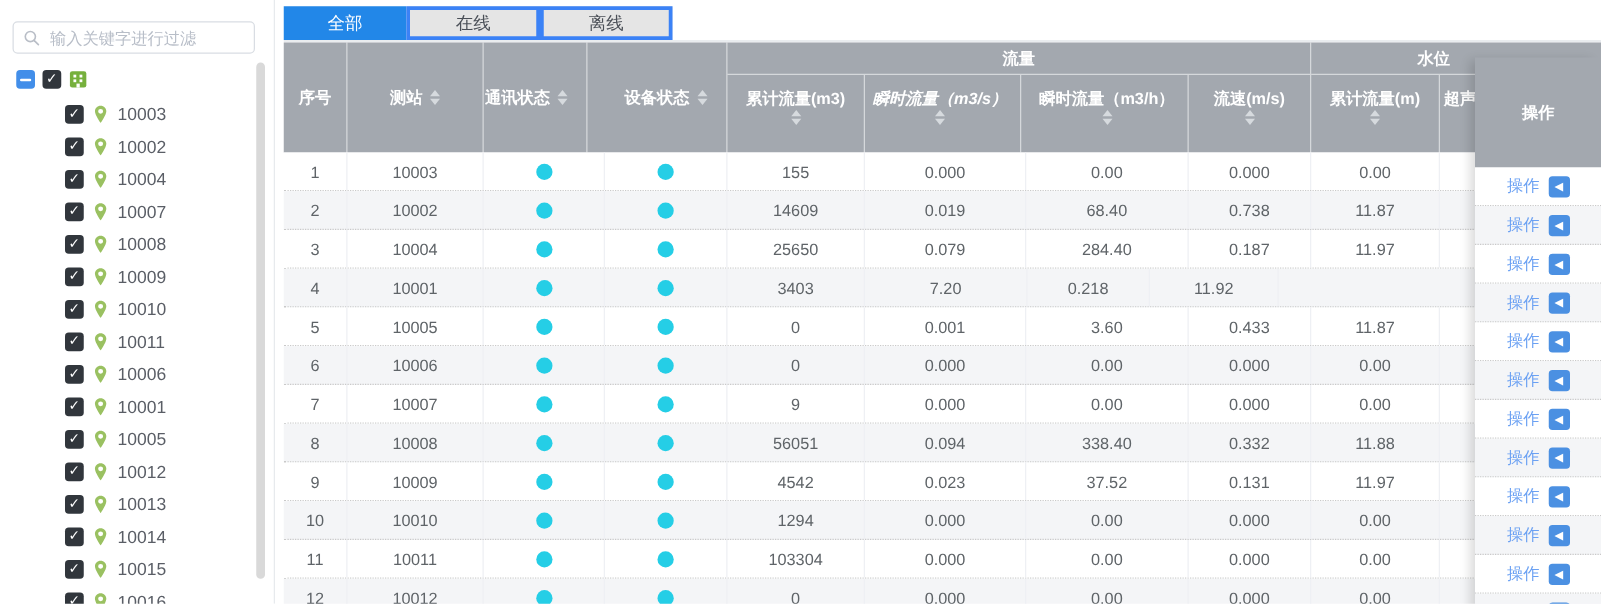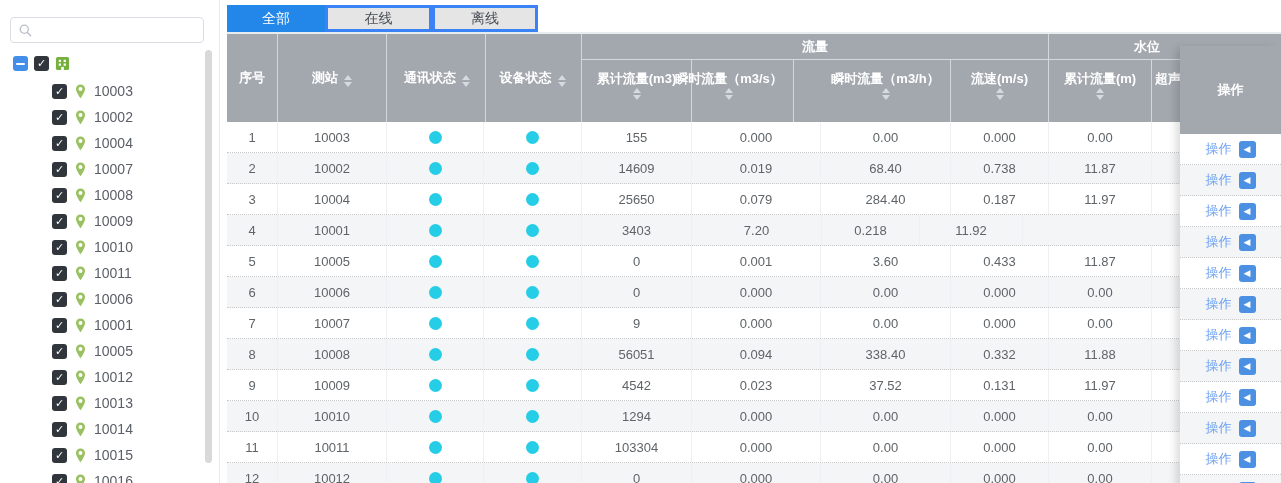--- a/index.html
+++ b/index.html
@@ -76,6 +76,7 @@
       <circle cx="6.5" cy="6.5" r="5" fill="none" stroke="#b9bec7" stroke-width="1.6"></circle>
       <line x1="10.4" y1="10.4" x2="14.4" y2="14.4" stroke="#b9bec7" stroke-width="1.6" stroke-linecap="round"></line>
     </svg>
+    <input type="text" value="" placeholder="输入关键字进行过滤" style="">
   </div>
 
   <div class="tree-root">

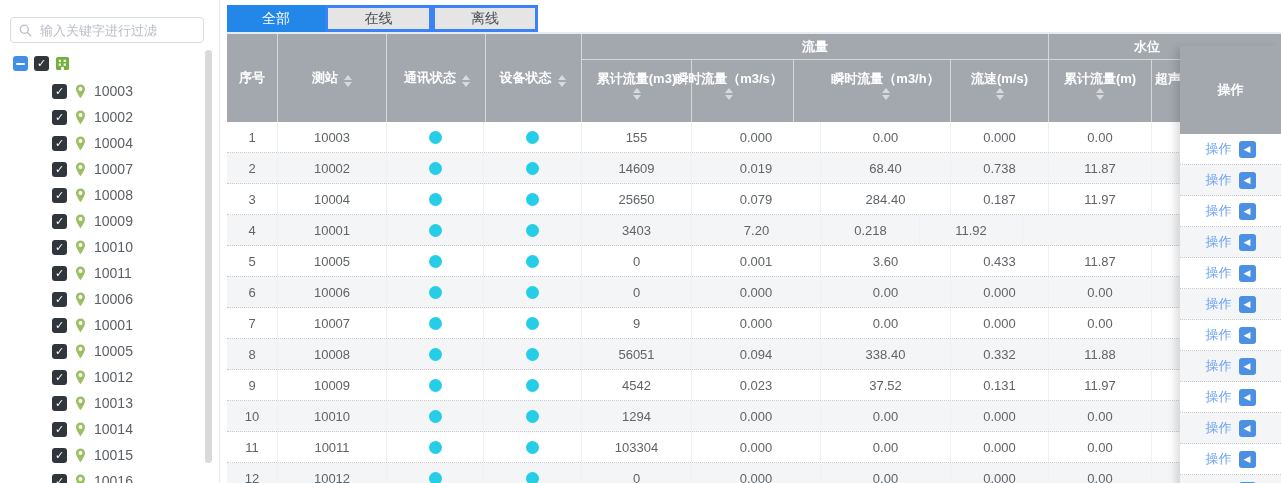--- a/index.html
+++ b/index.html
@@ -44,7 +44,7 @@
   .caret i{width:0;height:0;border-left:4px solid transparent;border-right:4px solid transparent;display:block;}
   .caret .up{border-bottom:5px solid #d6dade;}
   .caret .down{border-top:5px solid #d6dade;}
-  .hrow-inline{display:flex;align-items:flex-end;gap:6px;}
+  .hrow-inline{display:flex;align-items:center;gap:6px;}
   
   .tbody{position:absolute;left:0;top:122px;width:1054px;}
   .trow{display:flex;height:31px;box-sizing:border-box;border-bottom:1px dotted #c9c9c9;background:#fff;}

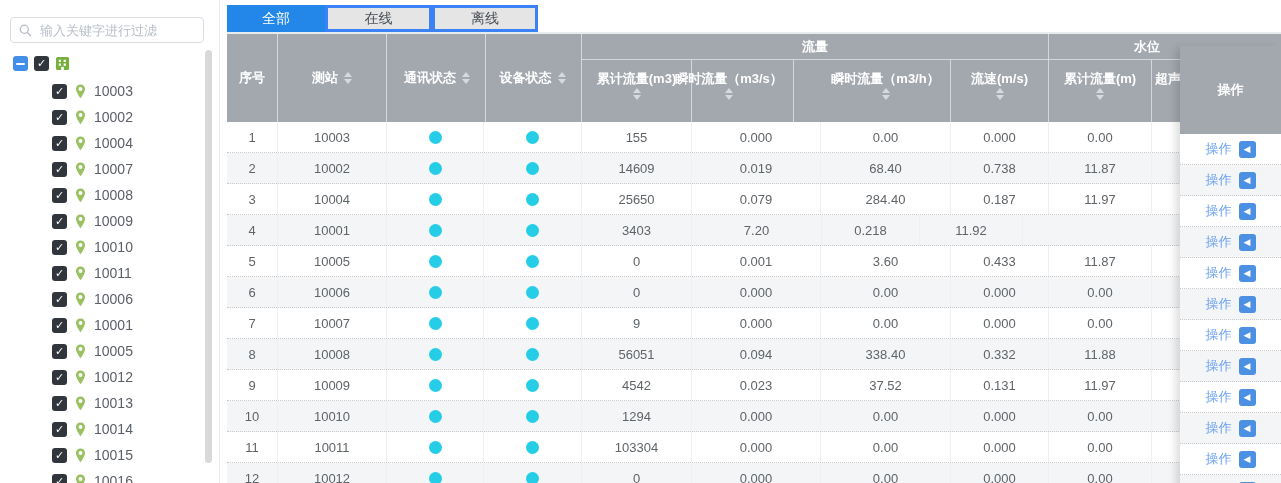--- a/index.html
+++ b/index.html
@@ -232,7 +232,7 @@
           </span>
         </span>
     </div>
-    <div class="hcell full" style="left:162px;width:97px;">
+    <div class="hcell full" style="left:146px;width:97px;">
       <span class="hrow-inline">
           <span>通讯状态</span>
         <span class="caret">

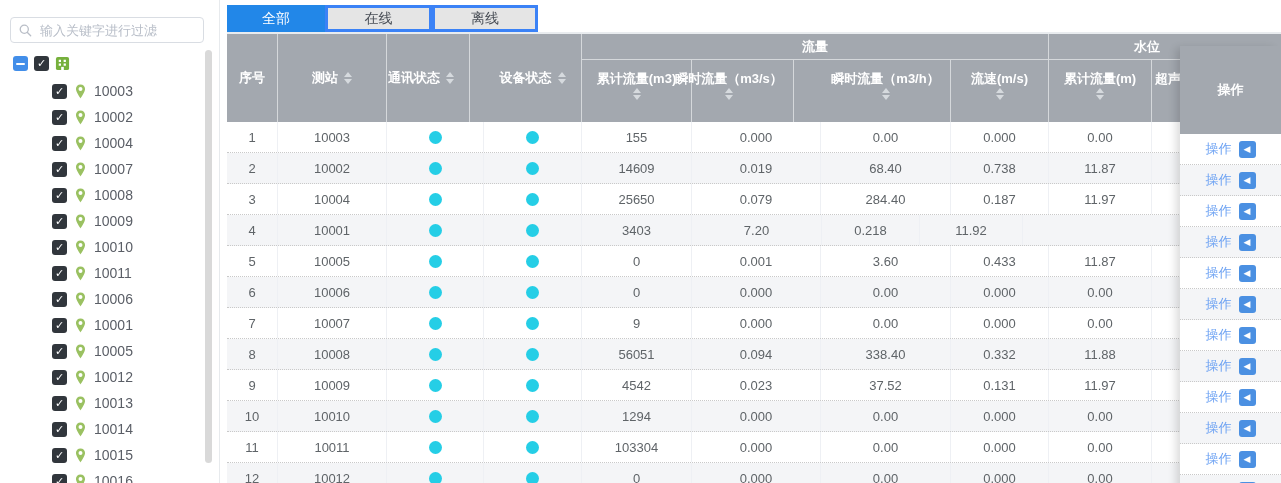--- a/index.html
+++ b/index.html
@@ -263,7 +263,7 @@
           <i class="down"></i>
         </span>
     </div>
-    <div class="hcell sub" style="left:438px;width:129px;">
+    <div class="hcell sub" style="left:461px;width:129px;font-style:italic;">
       <span>瞬时流量（m3/s）</span>
       <span class="caret">
           <i class="up"></i>

